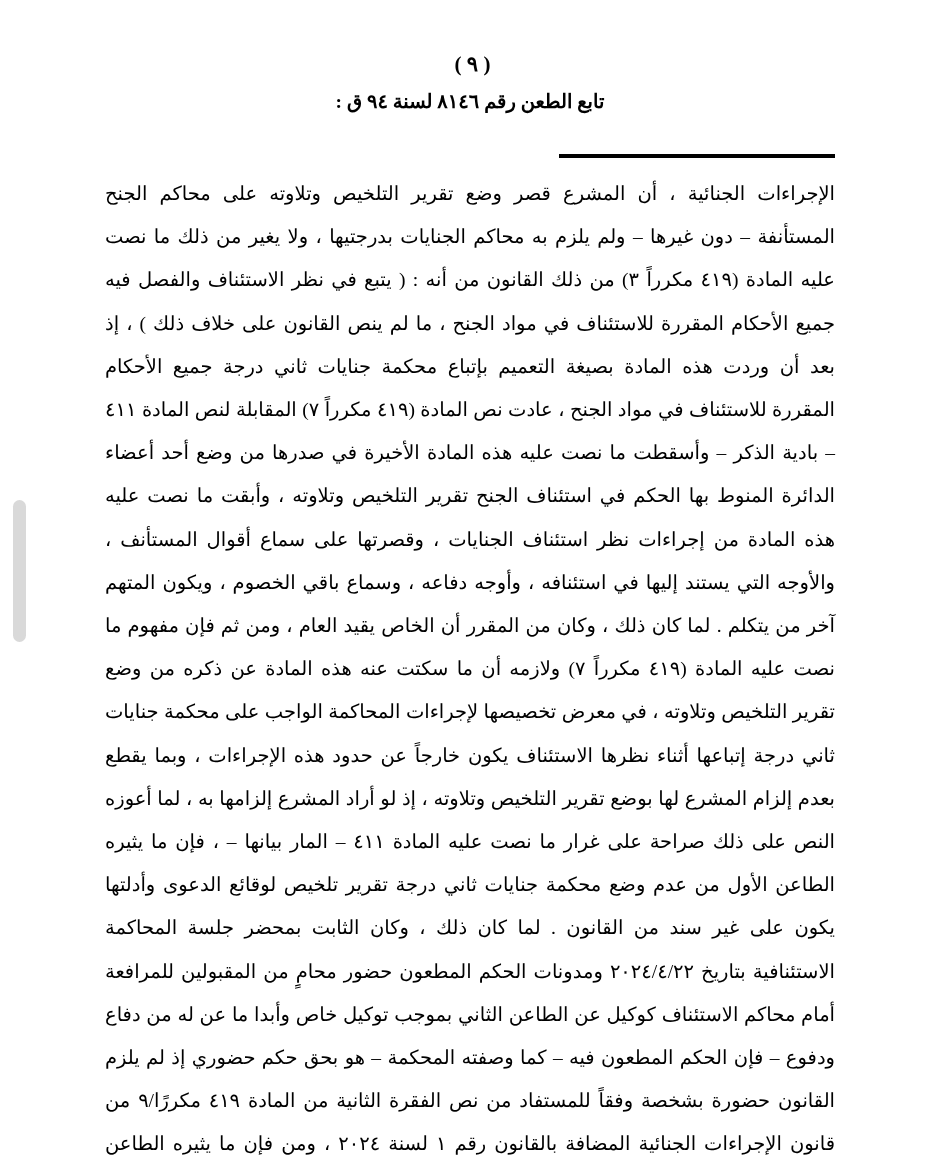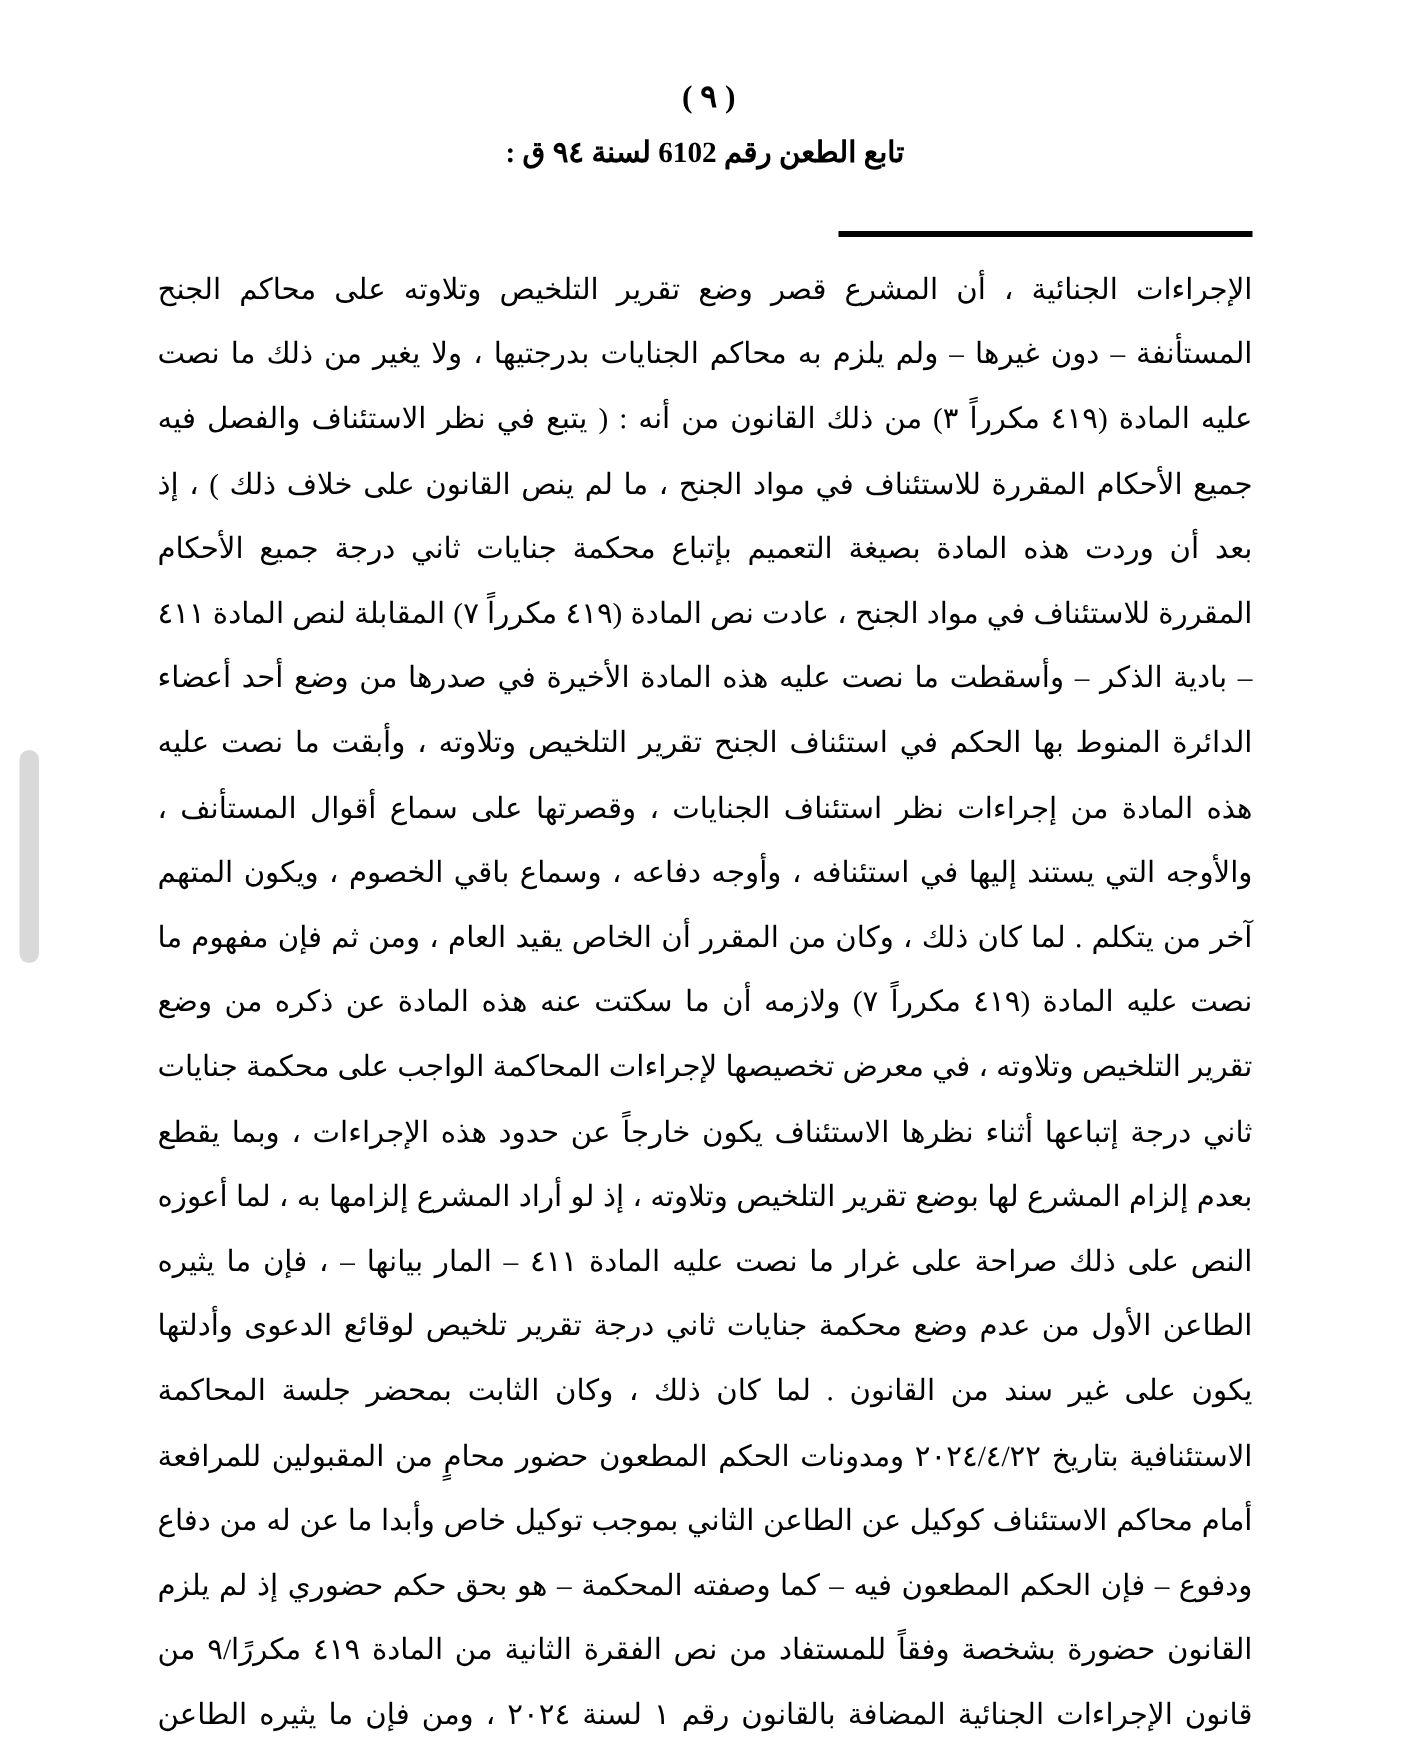--- a/index.html
+++ b/index.html
@@ -98,7 +98,7 @@
 
   <div class="page-number">( ٩ )</div>
 
-  <div class="case-heading">تابع الطعن رقم 6102 لسنة ٩٤ ق :</div>
+  <div class="case-heading">تابع الطعن رقم ٨١٤٦ لسنة ٩٤ ق :</div>
 
   <div class="heading-rule"></div>
 

